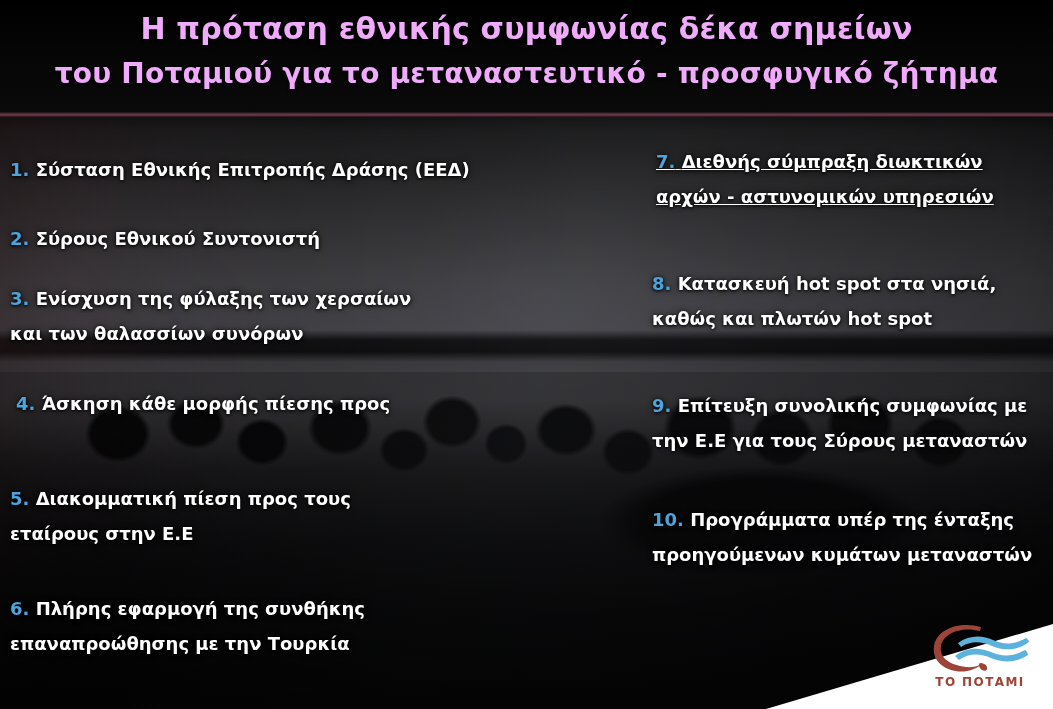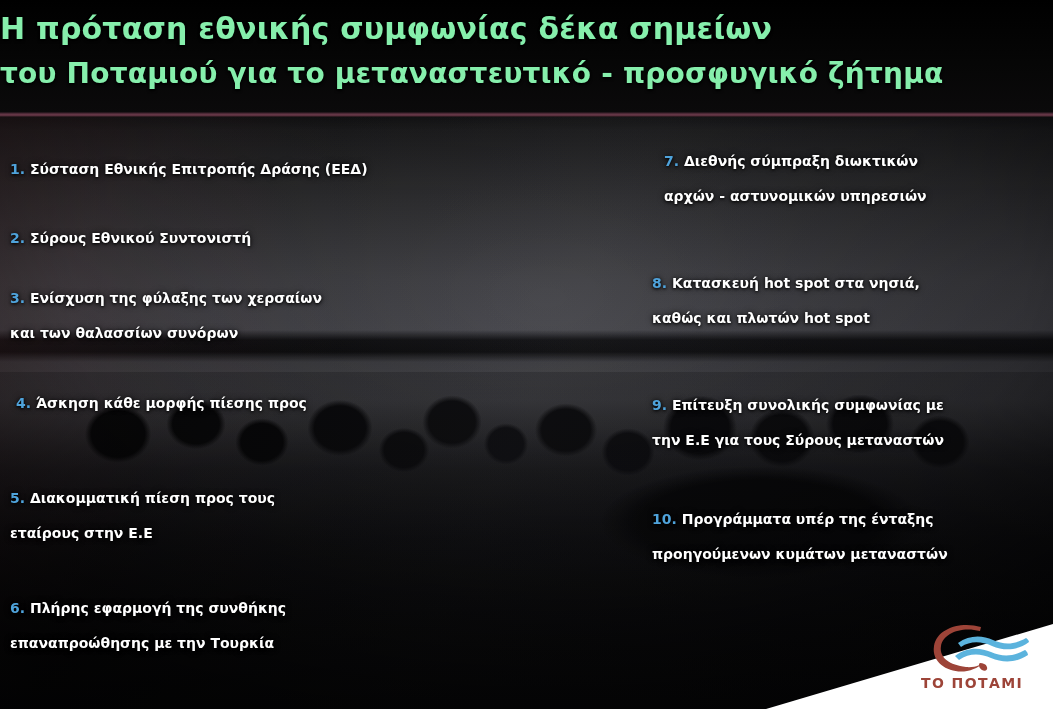--- a/index.html
+++ b/index.html
@@ -95,7 +95,8 @@
   }
   .title{
     position:absolute;left:0;top:6px;width:1053px;
-    color:#86efac;
+    text-align:center;
+    color:#f0abfc;
     font-weight:700;
     font-size:30px;
     line-height:45px;

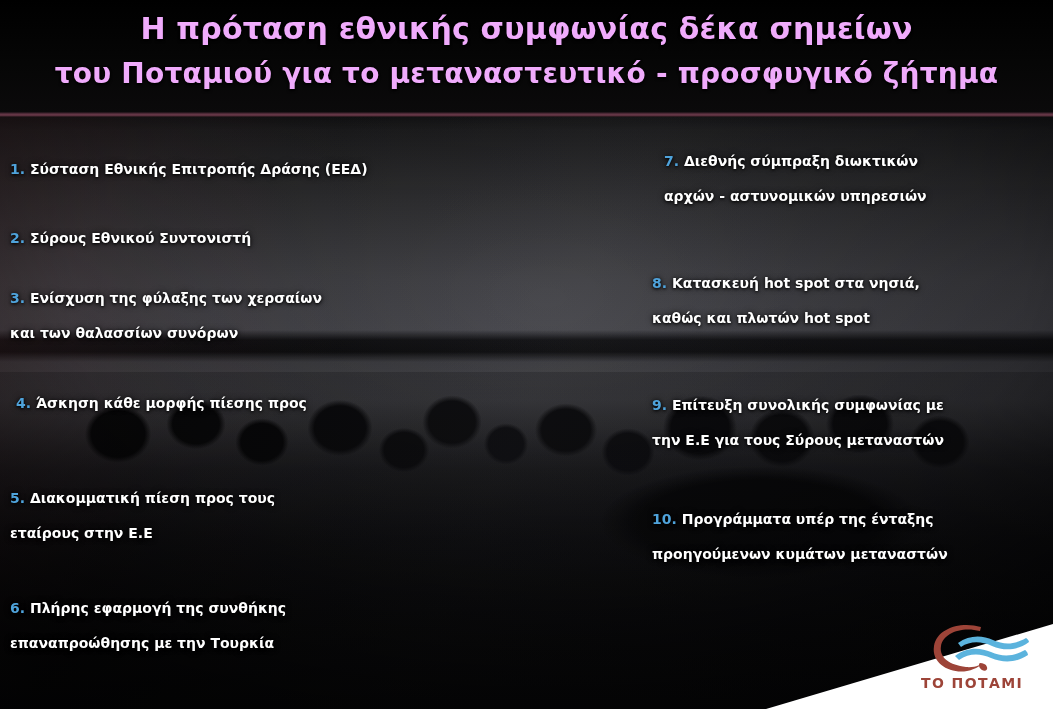--- a/index.html
+++ b/index.html
@@ -116,7 +116,7 @@
   .item{
     color:#ffffff;
     font-weight:700;
-    font-size:14px;
+    font-size:18px;
     line-height:35px;
     text-shadow:0 1px 3px rgba(0,0,0,.95),0 0 6px rgba(0,0,0,.8);
     margin-bottom:0;

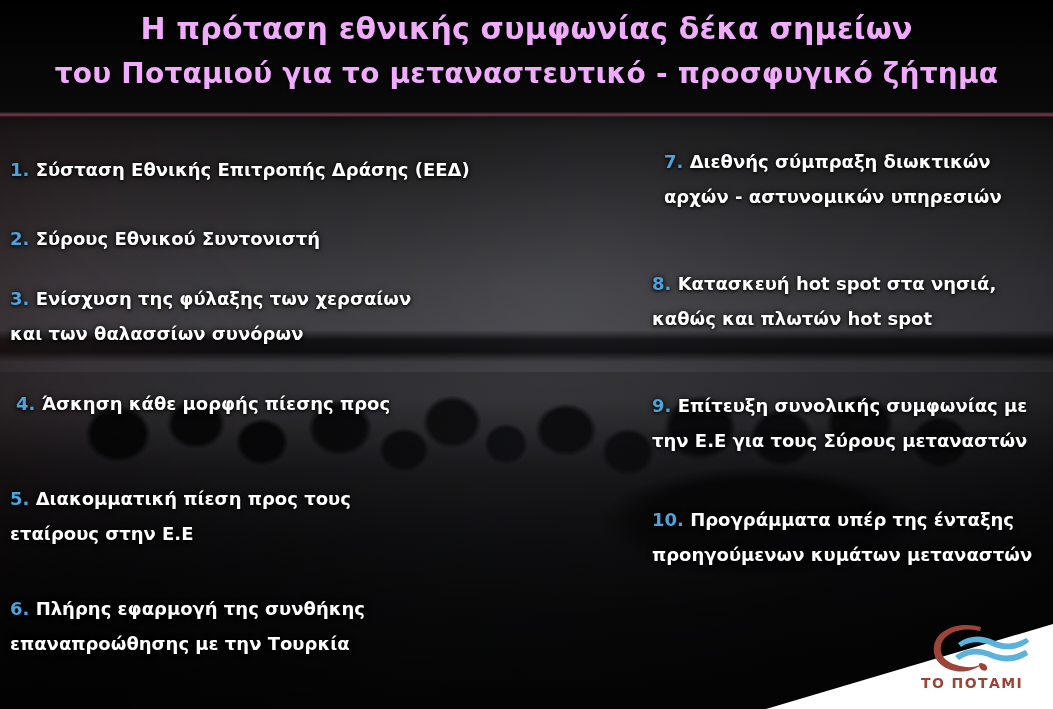--- a/index.html
+++ b/index.html
@@ -135,7 +135,7 @@
   .i5{position:absolute;top:355px;left:0;width:400px;}
   .i6{position:absolute;top:465px;left:0;width:420px;}
 
-  .r7{position:absolute;top:18px;left:12px;width:390px;}
+  .r7{position:absolute;top:18px;left:4px;width:390px;text-decoration:underline;}
   .r8{position:absolute;top:140px;left:0;width:390px;}
   .r9{position:absolute;top:262px;left:0;width:390px;}
   .r10{position:absolute;top:376px;left:0;width:400px;}

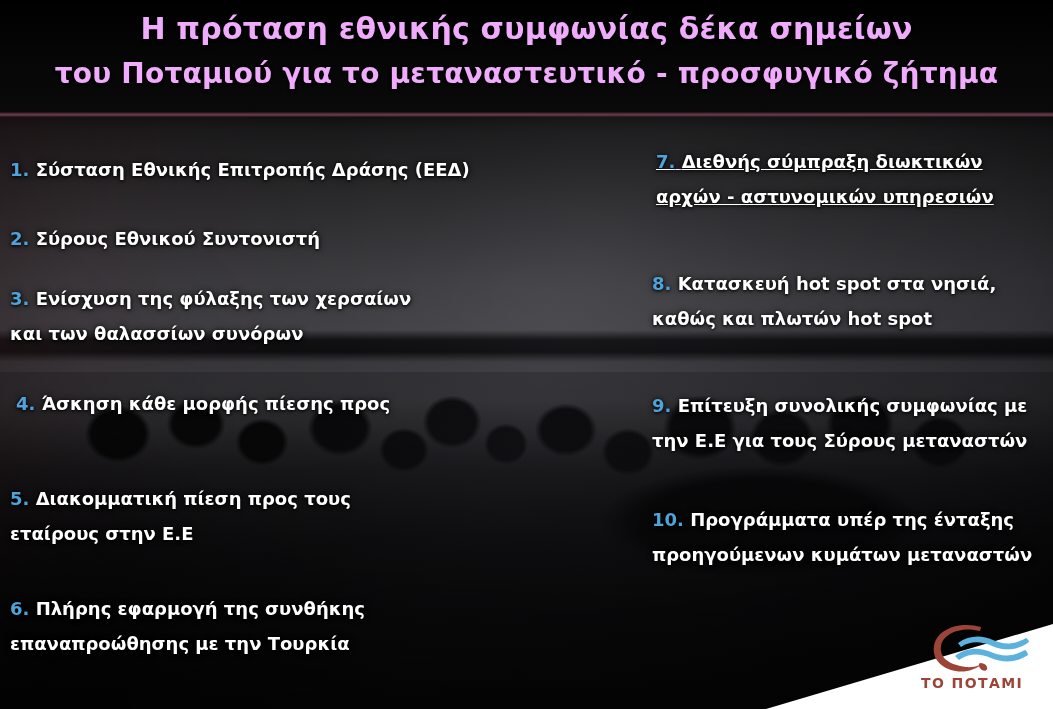--- a/index.html
+++ b/index.html
@@ -151,10 +151,10 @@
   }
   .logo-mark{position:relative;width:108px;height:58px;margin-left:4px;}
   .logo-text{
-    text-align:left;
+    text-align:center;
     color:#9d4438;
     font-weight:700;
-    font-size:14px;
+    font-size:12px;
     letter-spacing:1.4px;
     margin-top:-2px;
   }

